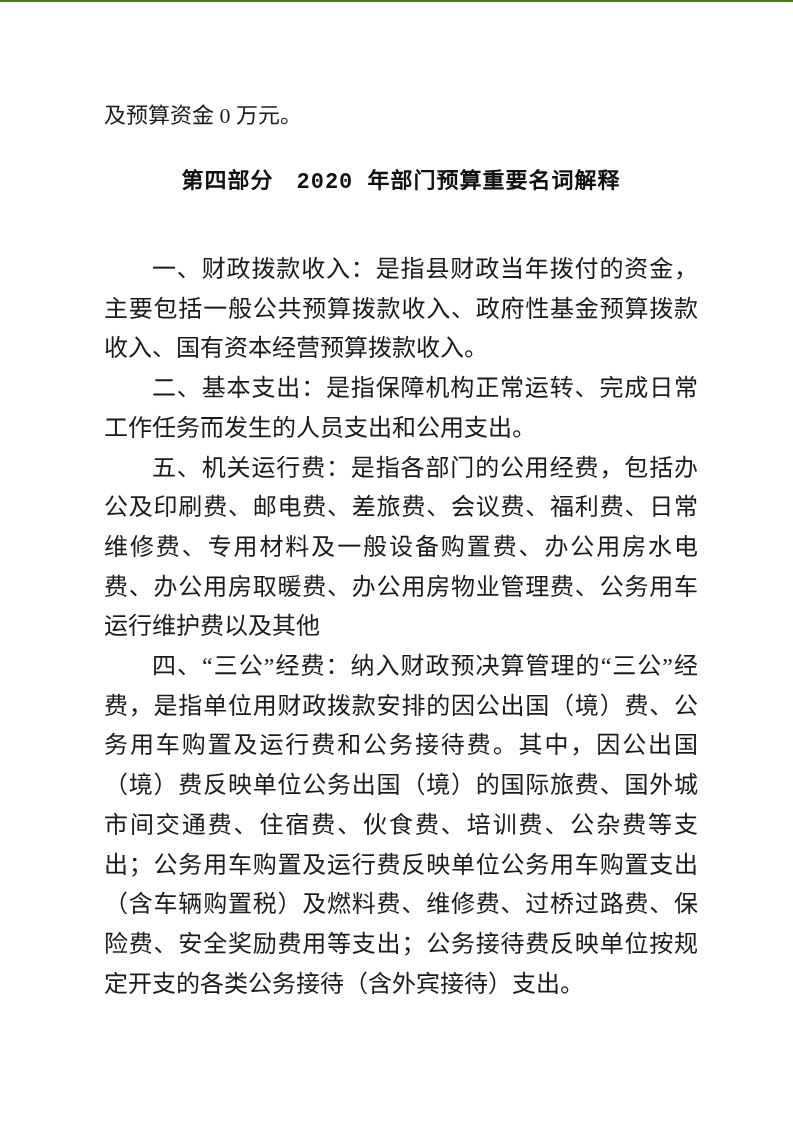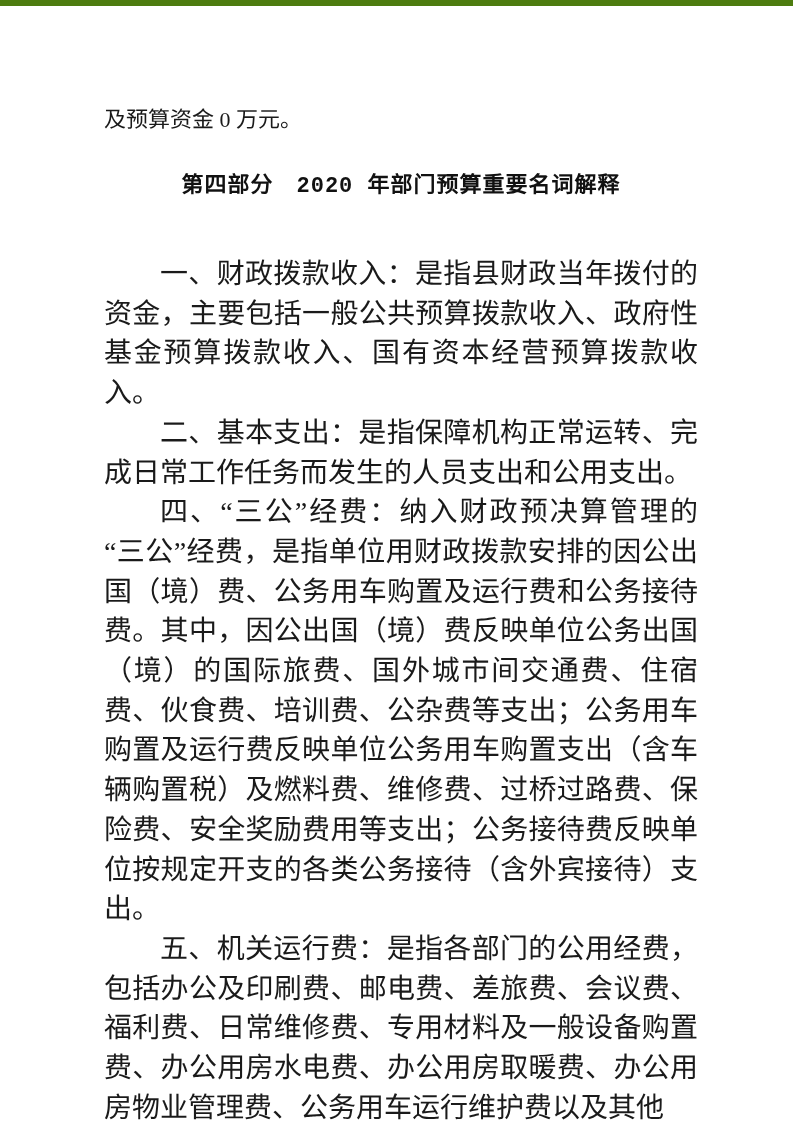--- a/index.html
+++ b/index.html
@@ -14,7 +14,7 @@
     margin: 0 auto;
     background: #ffffff;
     box-sizing: border-box;
-    border-top: 6px solid #4d7c0f;
+    border-top: 2px solid #4d7c0f;
     padding: 94px 95px 0 104px;
     overflow: hidden;
     color: #1a1a1a;

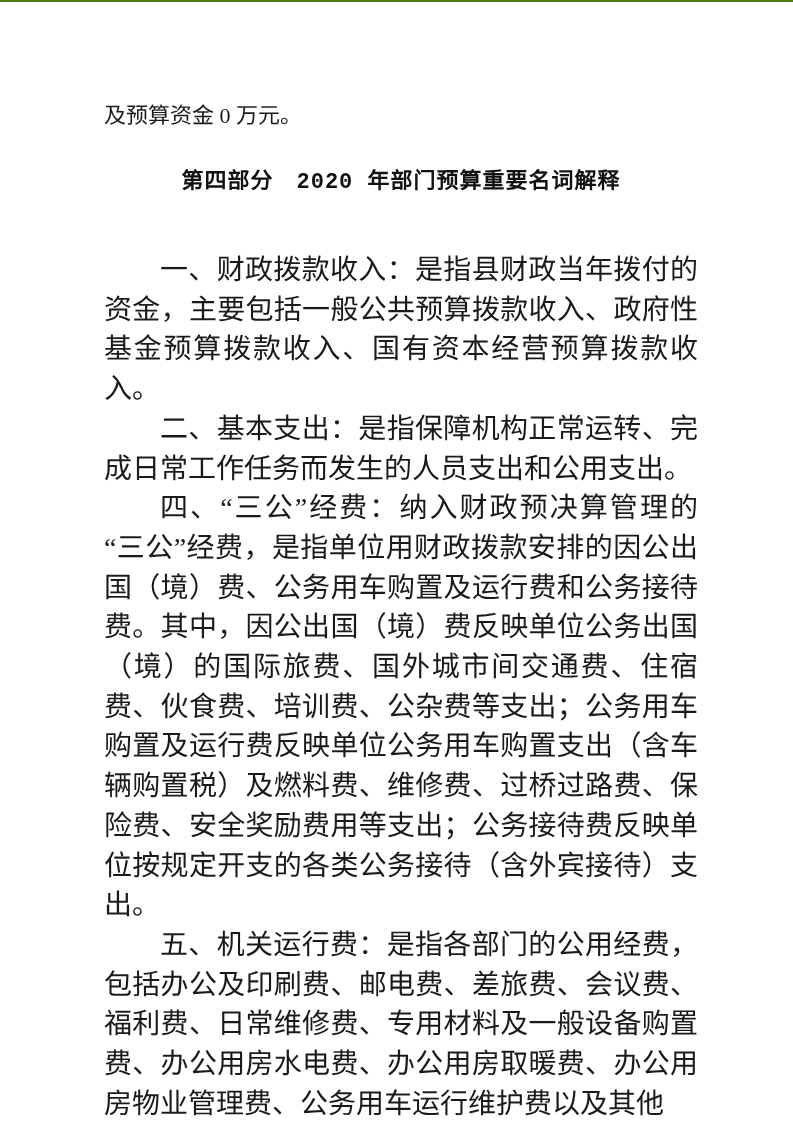--- a/index.html
+++ b/index.html
@@ -41,7 +41,7 @@
   }
   .para {
     margin: 0;
-    font-size: 28px;
+    font-size: 24px;
     line-height: 39.7px;
     text-align: justify;
     text-justify: inter-character;

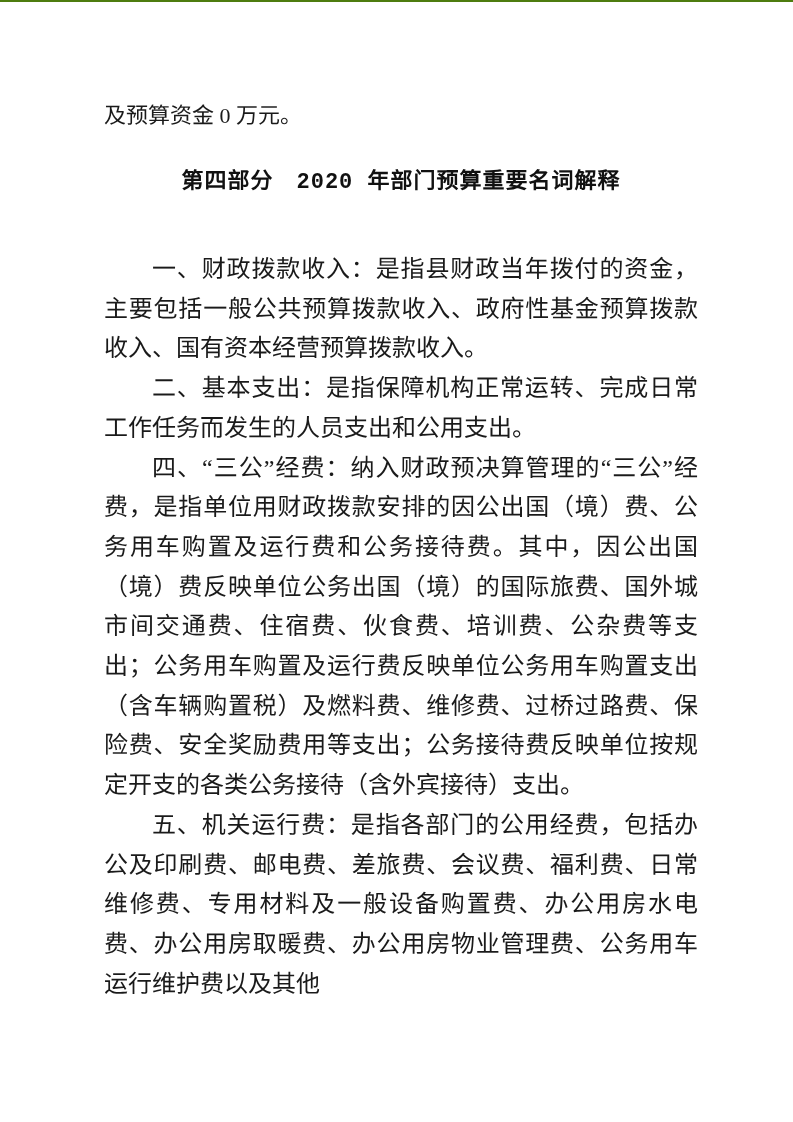--- a/index.html
+++ b/index.html
@@ -62,8 +62,8 @@
   <div class="doc-body">
     <p class="para">一、财政拨款收入：是指县财政当年拨付的资金，主要包括一般公共预算拨款收入、政府性基金预算拨款收入、国有资本经营预算拨款收入。</p>
     <p class="para">二、基本支出：是指保障机构正常运转、完成日常工作任务而发生的人员支出和公用支出。</p>
+    <p class="para">五、机关运行费：是指各部门的公用经费，包括办公及印刷费、邮电费、差旅费、会议费、福利费、日常维修费、专用材料及一般设备购置费、办公用房水电费、办公用房取暖费、办公用房物业管理费、公务用车运行维护费以及其他</p>
     <p class="para">四、“三公”经费：纳入财政预决算管理的“三公”经费，是指单位用财政拨款安排的因公出国（境）费、公务用车购置及运行费和公务接待费。其中，因公出国（境）费反映单位公务出国（境）的国际旅费、国外城市间交通费、住宿费、伙食费、培训费、公杂费等支出；公务用车购置及运行费反映单位公务用车购置支出（含车辆购置税）及燃料费、维修费、过桥过路费、保险费、安全奖励费用等支出；公务接待费反映单位按规定开支的各类公务接待（含外宾接待）支出。</p>
-    <p class="para">五、机关运行费：是指各部门的公用经费，包括办公及印刷费、邮电费、差旅费、会议费、福利费、日常维修费、专用材料及一般设备购置费、办公用房水电费、办公用房取暖费、办公用房物业管理费、公务用车运行维护费以及其他</p>
   </div>
 
 </div>

